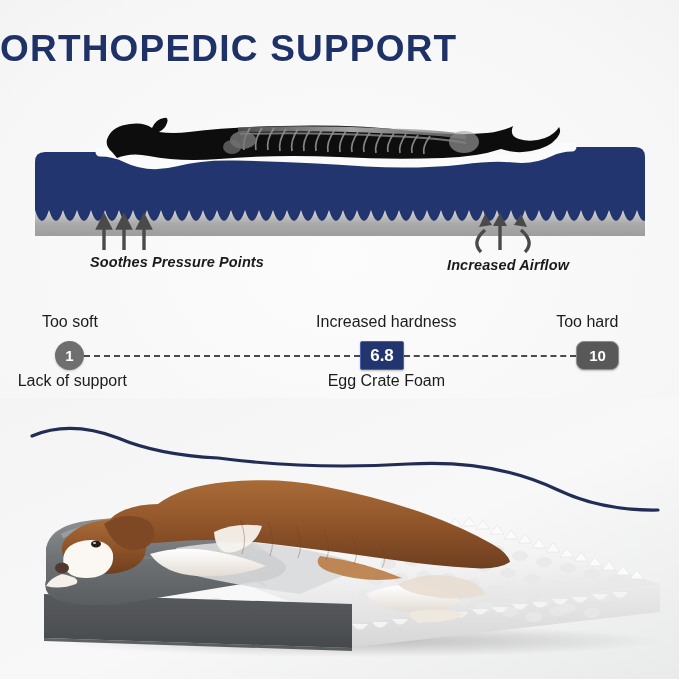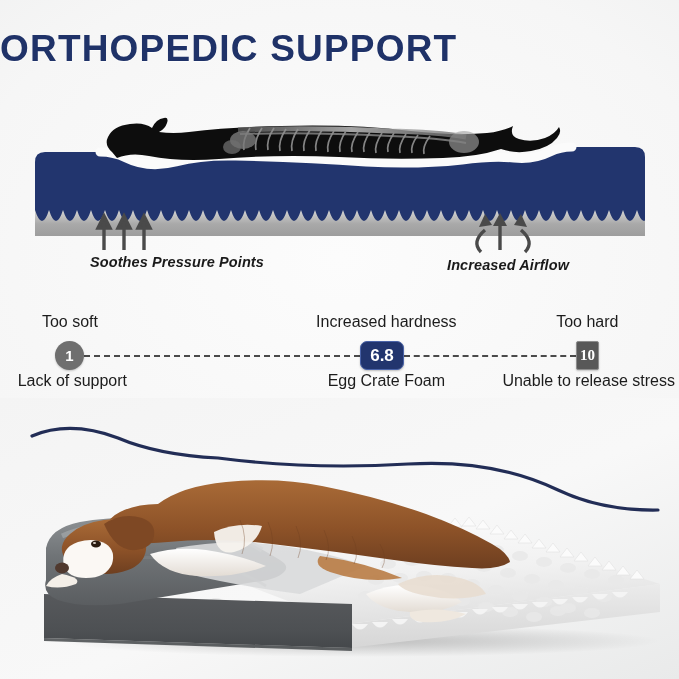--- a/index.html
+++ b/index.html
@@ -58,7 +58,7 @@
     box-shadow:0 1px 2px rgba(0,0,0,.22);
   }
   .m-mid {
-    left:360px; width:44px; height:29px; border-radius:7px;
+    left:360px; width:44px; height:29px; border-radius:2px;
     background:#22356e; font-size:17px;
     border:1.6px solid #4a63a8;
     box-shadow:0 1px 2px rgba(0,0,0,.25);

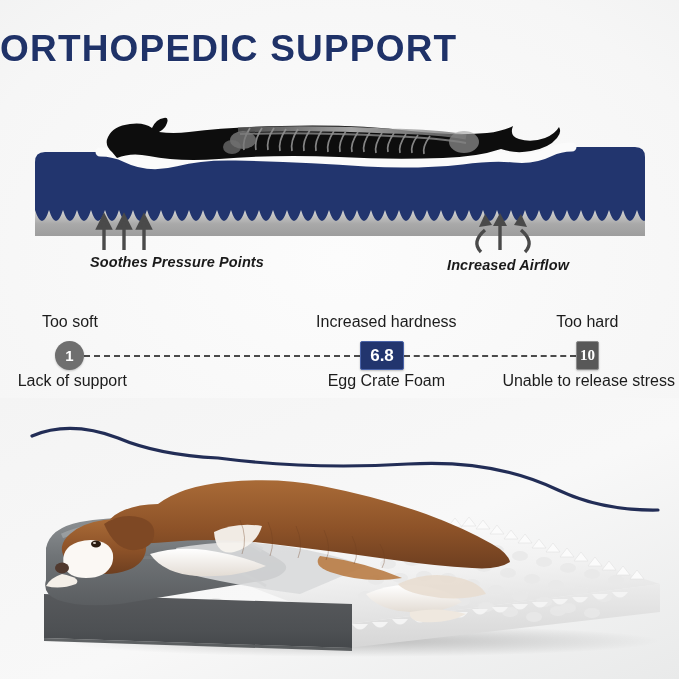--- a/index.html
+++ b/index.html
@@ -64,11 +64,10 @@
     box-shadow:0 1px 2px rgba(0,0,0,.25);
   }
   .m-hard {
-    left:576px; width:23px; height:29px; border-radius:2px;
+    left:576px; width:43px; height:29px; border-radius:8px;
     background:#585858; font-size:15px;
     border:1.5px solid #8d8d8d;
     box-shadow:0 1px 2px rgba(0,0,0,.22);
-    font-family:Liberation Serif, serif;
   }
 
   

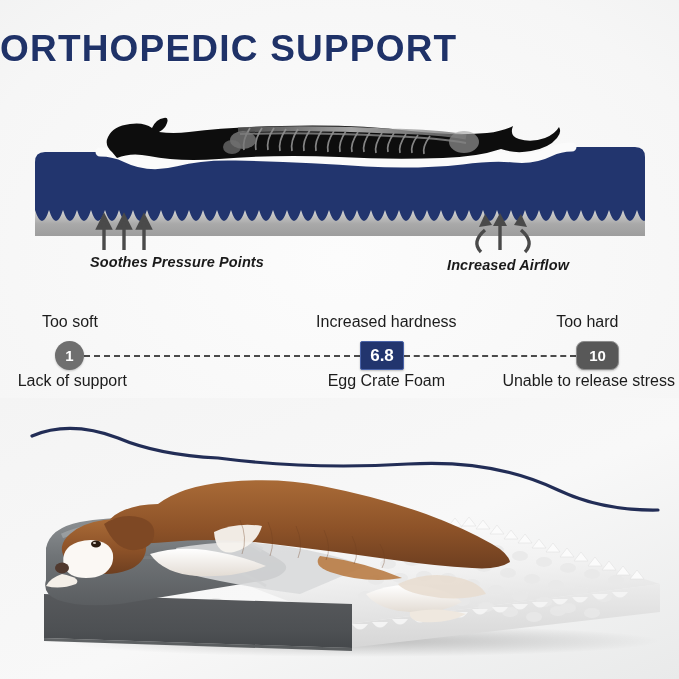--- a/index.html
+++ b/index.html
@@ -230,7 +230,6 @@
     <div class="scale-bot">
       <span class="s-lbl left-anchor" style="left:2.6%">Lack of support</span>
       <span class="s-lbl" style="left:56.9%">Egg Crate Foam</span>
-      <span class="s-lbl right-anchor" style="left:99.4%">Unable to release stress</span>
     </div>
   </div>
 

